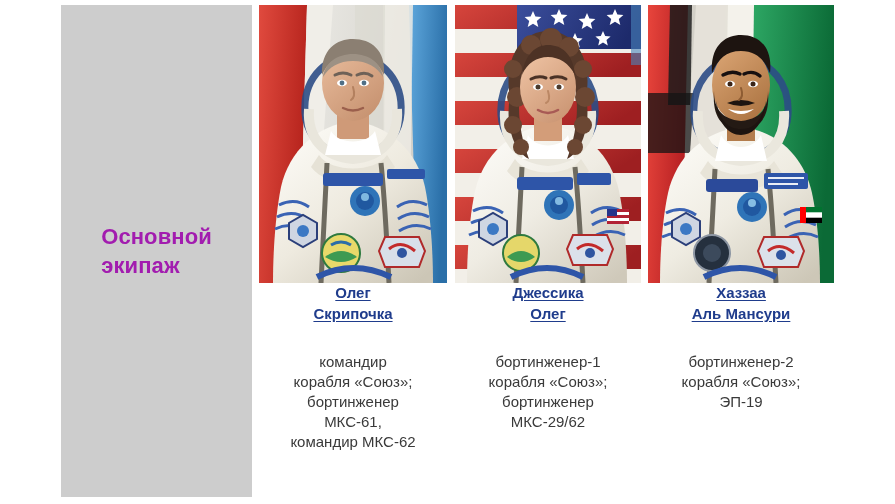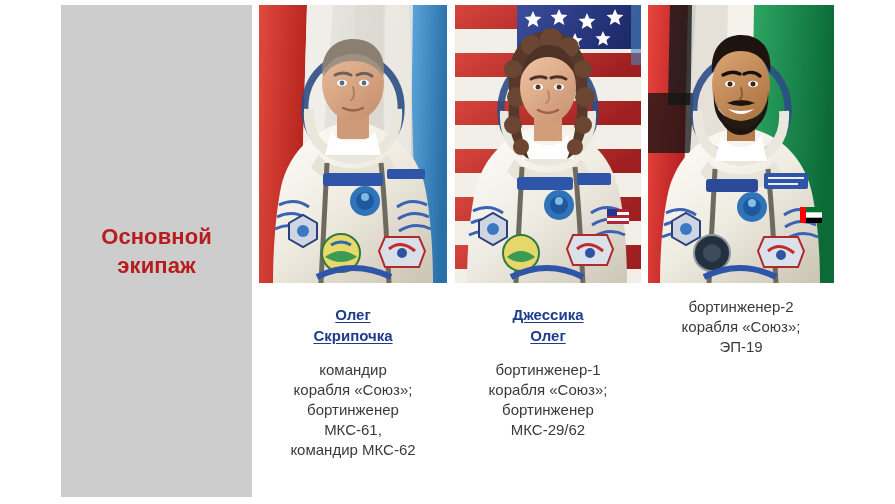--- a/index.html
+++ b/index.html
@@ -35,8 +35,8 @@
   #label-panel-text {
     font-size: 22px;
     font-weight: bold;
-    color: #b91c1c;
-    text-align: center;
+    color: #a21caf;
+    text-align: left;
     line-height: 1.32;
     letter-spacing: .1px;
     white-space: pre-line;

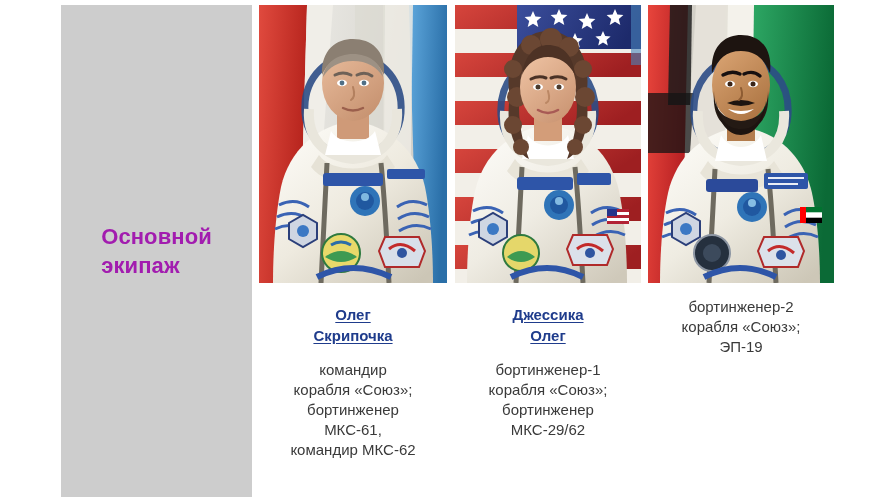--- a/index.html
+++ b/index.html
@@ -63,7 +63,6 @@
   .photo-frame svg { display: block; width: 100%; height: 100%; }
 
   .crew-name {
-    margin-top: 22px;
     font-size: 15px;
     font-weight: bold;
     color: #1f3c8c;

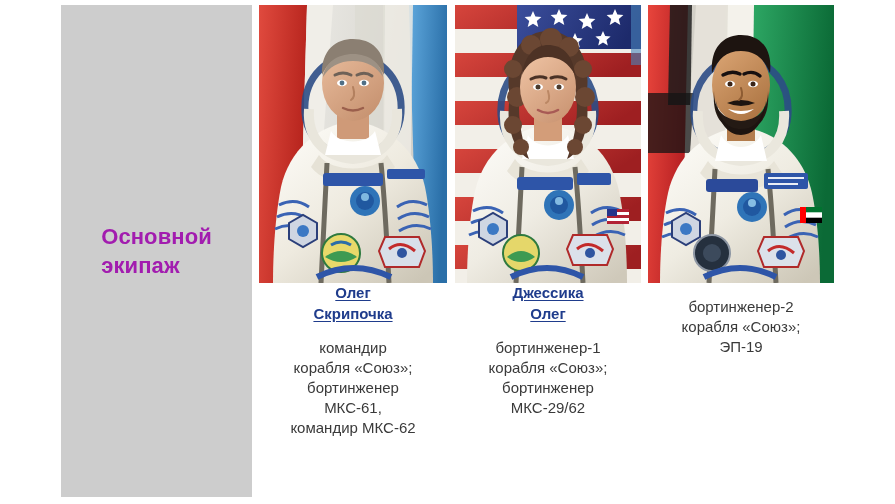--- a/index.html
+++ b/index.html
@@ -423,6 +423,8 @@
       </svg>
     </div>
 
+    <div class="crew-name">Хаззаа
+Аль Мансури</div>
 
     <div class="crew-role">бортинженер-2
 корабля «Союз»;

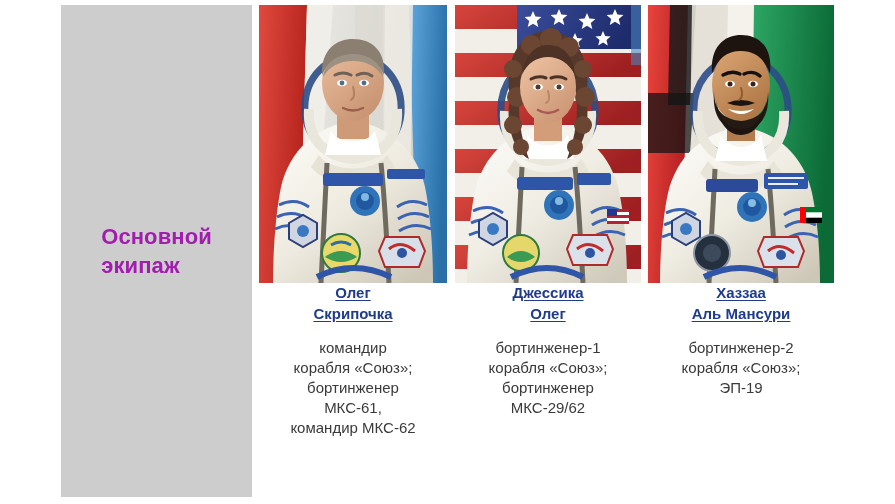--- a/index.html
+++ b/index.html
@@ -75,7 +75,7 @@
   }
 
   .crew-role {
-    margin-top: 14px;
+    margin-top: 28px;
     font-size: 15px;
     color: #3a3a3a;
     text-align: center;

